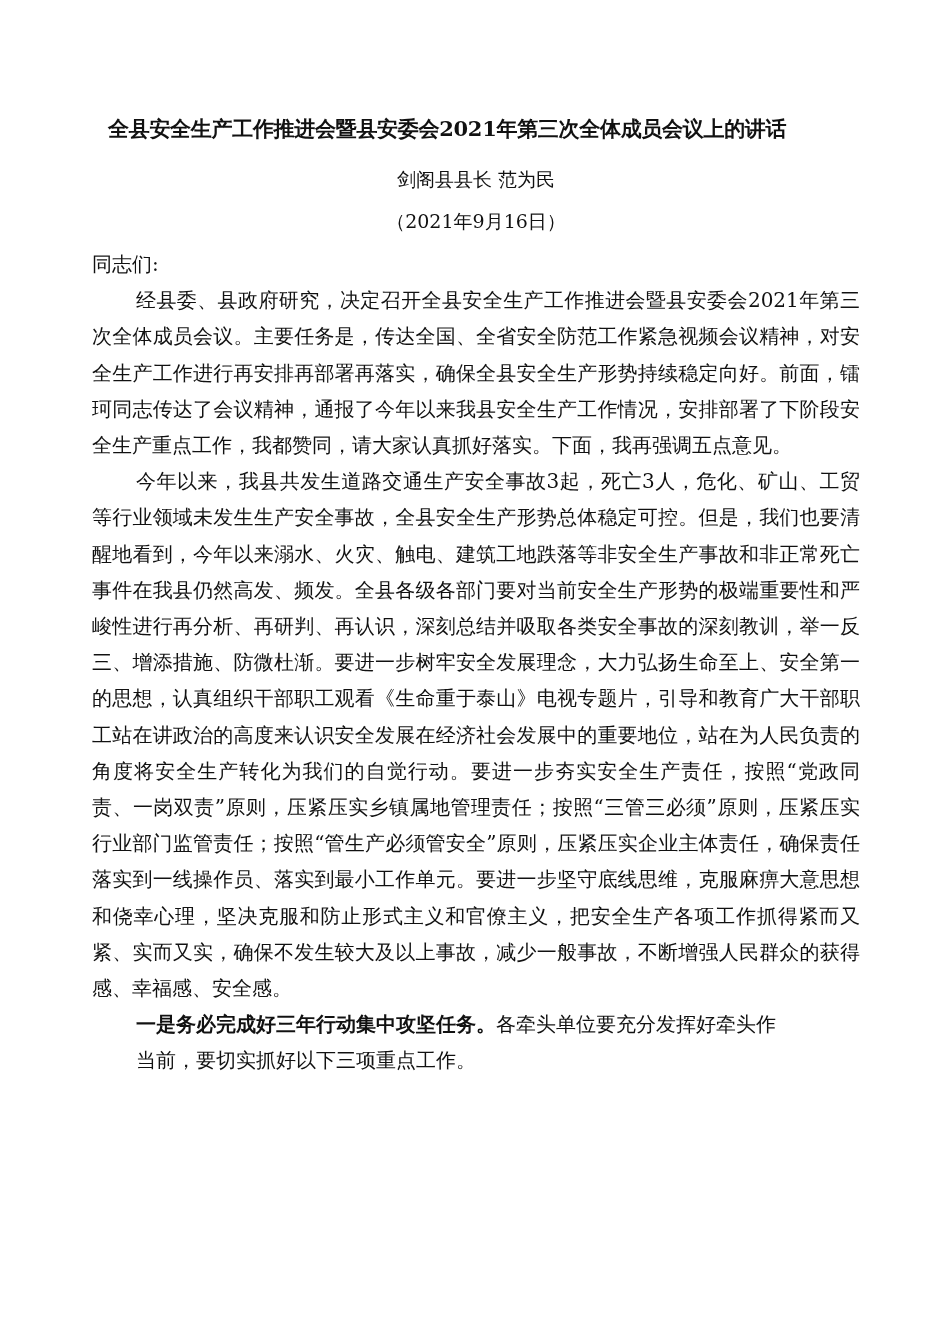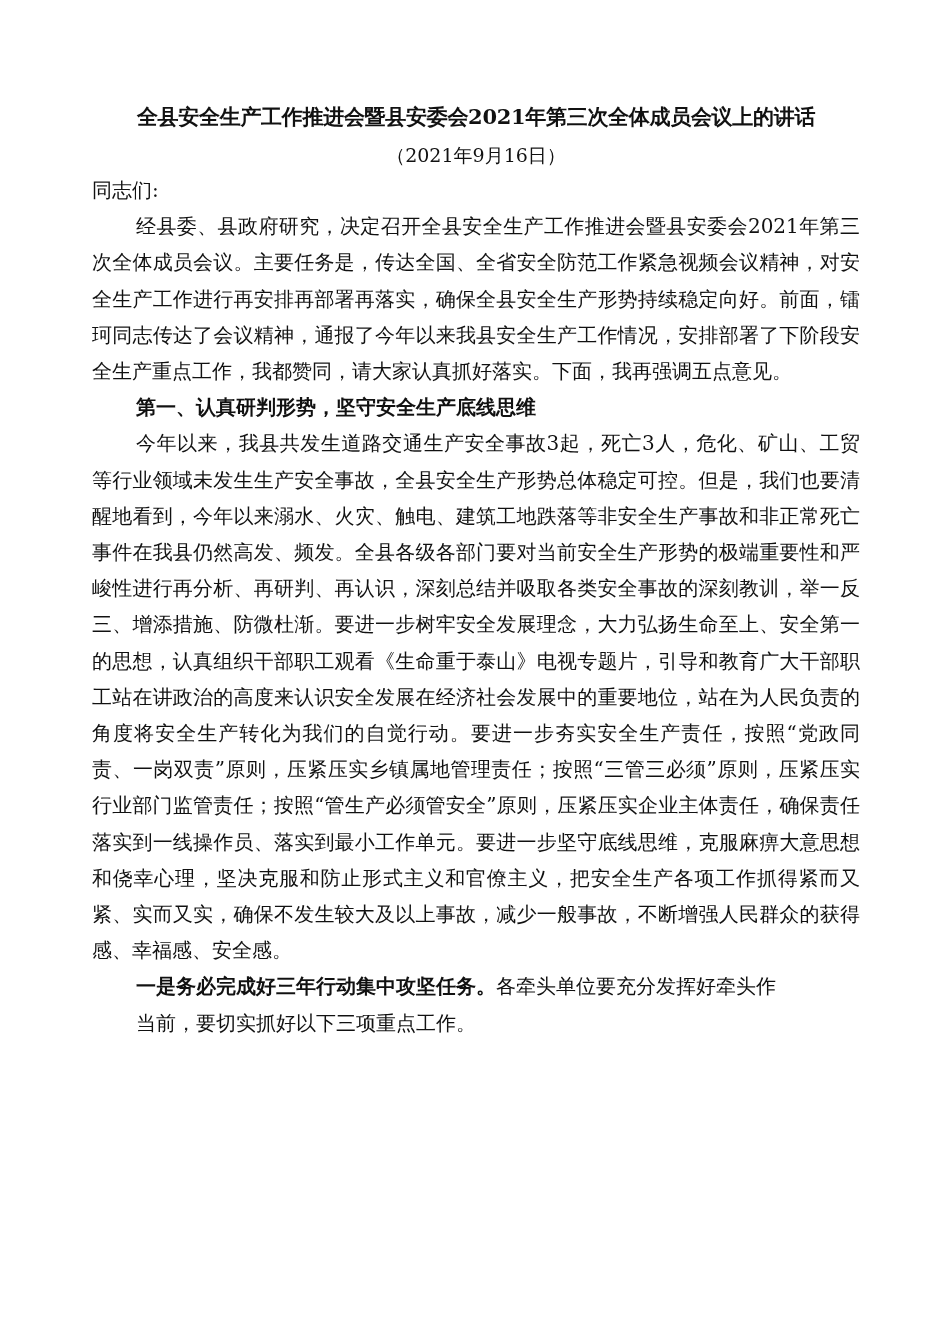--- a/index.html
+++ b/index.html
@@ -26,10 +26,10 @@
     font-weight: bold;
     font-size: 21px;
     line-height: 34px;
-    text-align: center;
+    text-align: left;
     white-space: nowrap;
     letter-spacing: -0.3px;
-    margin: 4px;
+    margin: 16px;
   }
   .subtitle {
     font-size: 19px;

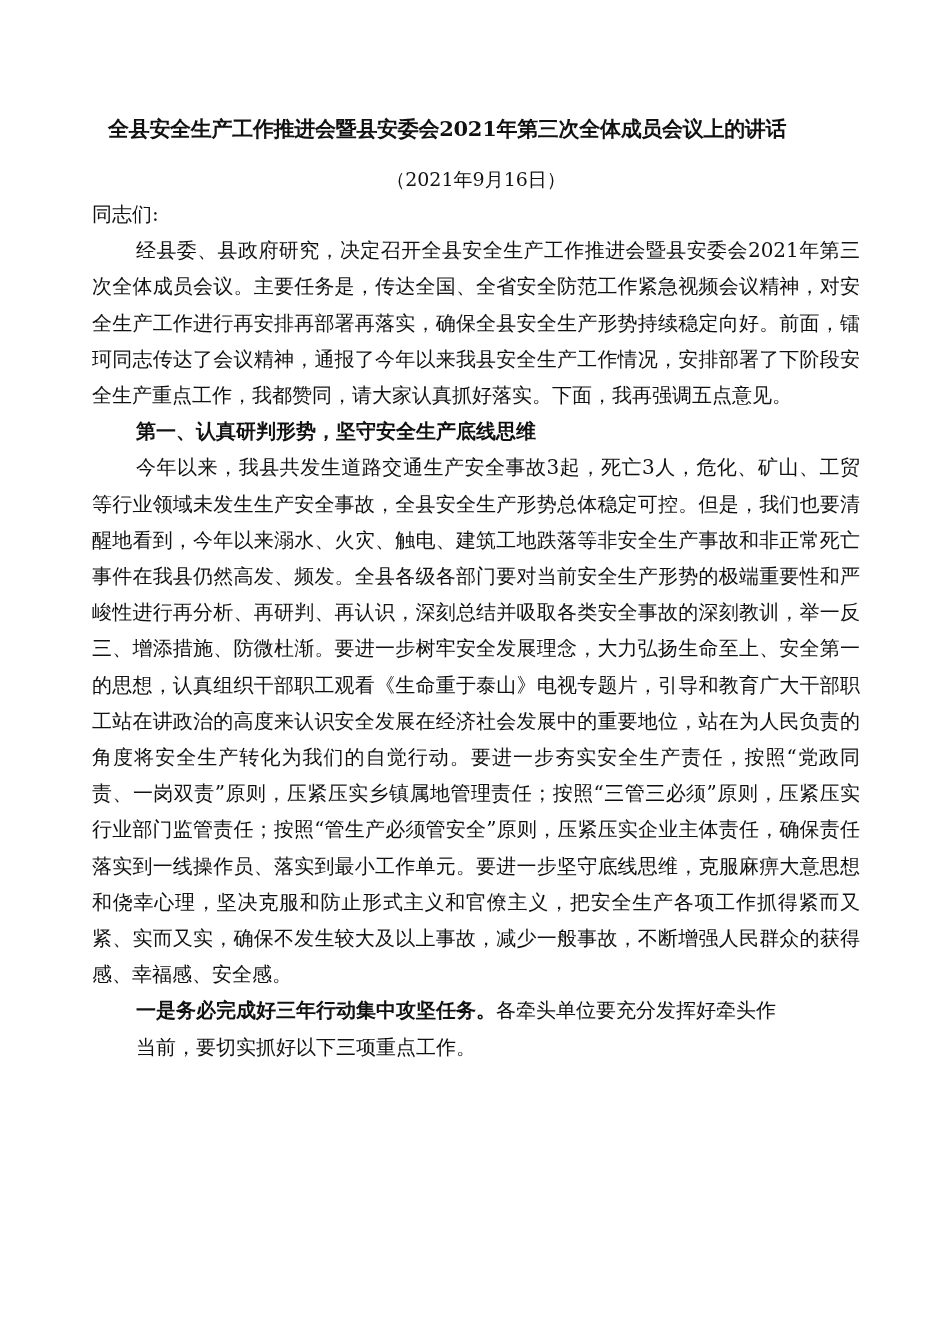--- a/index.html
+++ b/index.html
@@ -70,6 +70,7 @@
 
 <div class="page">
   <h1 class="title">全县安全生产工作推进会暨县安委会2021年第三次全体成员会议上的讲话</h1>
+  <div class="subtitle">剑阁县县长  范为民</div>
   <div class="date">（2021年9月16日）</div>
 
   <div class="body">

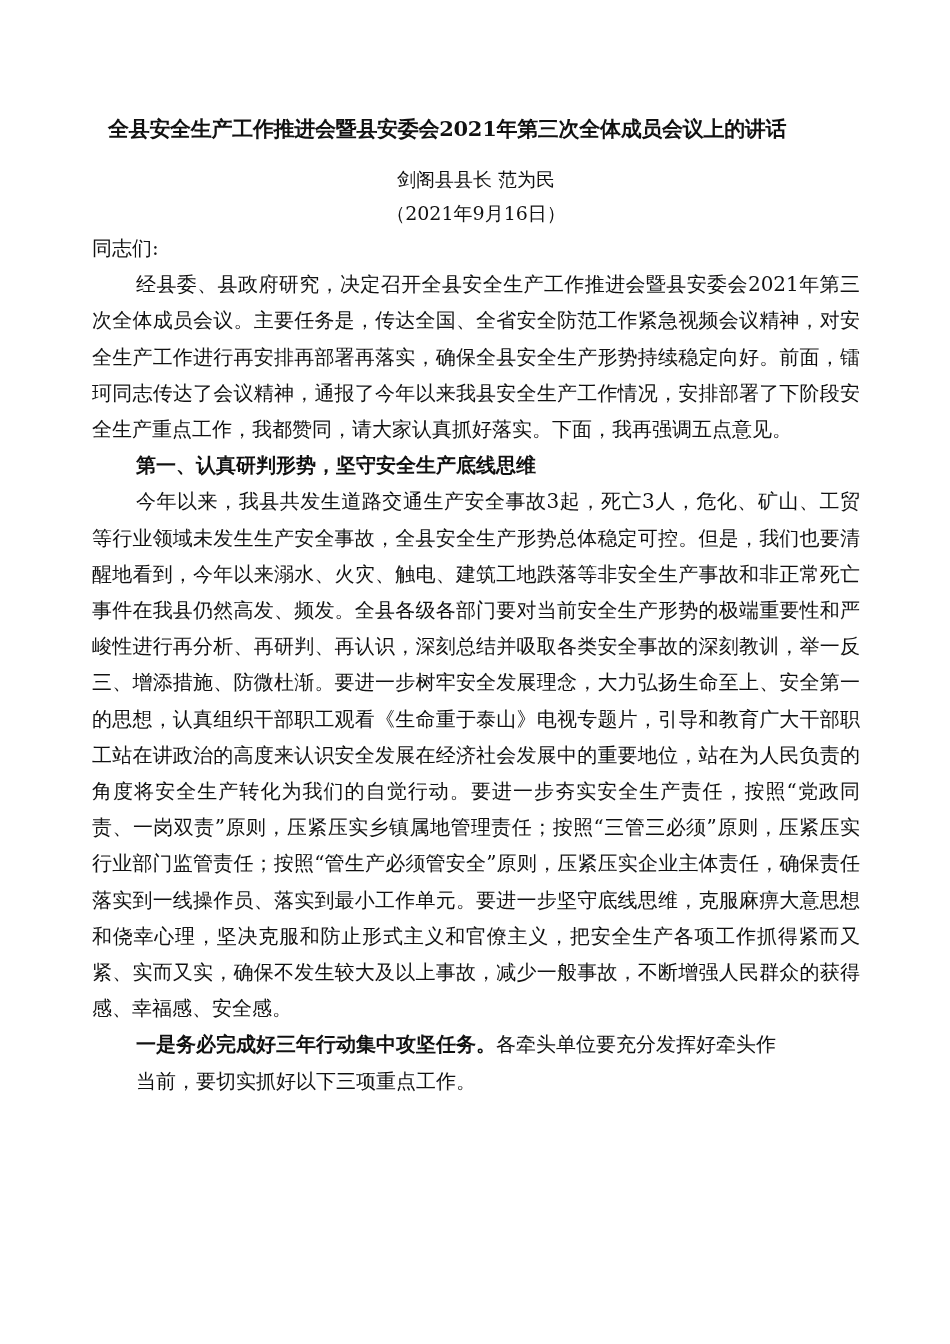--- a/index.html
+++ b/index.html
@@ -41,7 +41,7 @@
     font-size: 19px;
     line-height: 34px;
     text-align: center;
-    margin: 0;
+    margin: 8px;
   }
   .body {
     font-size: 20px;

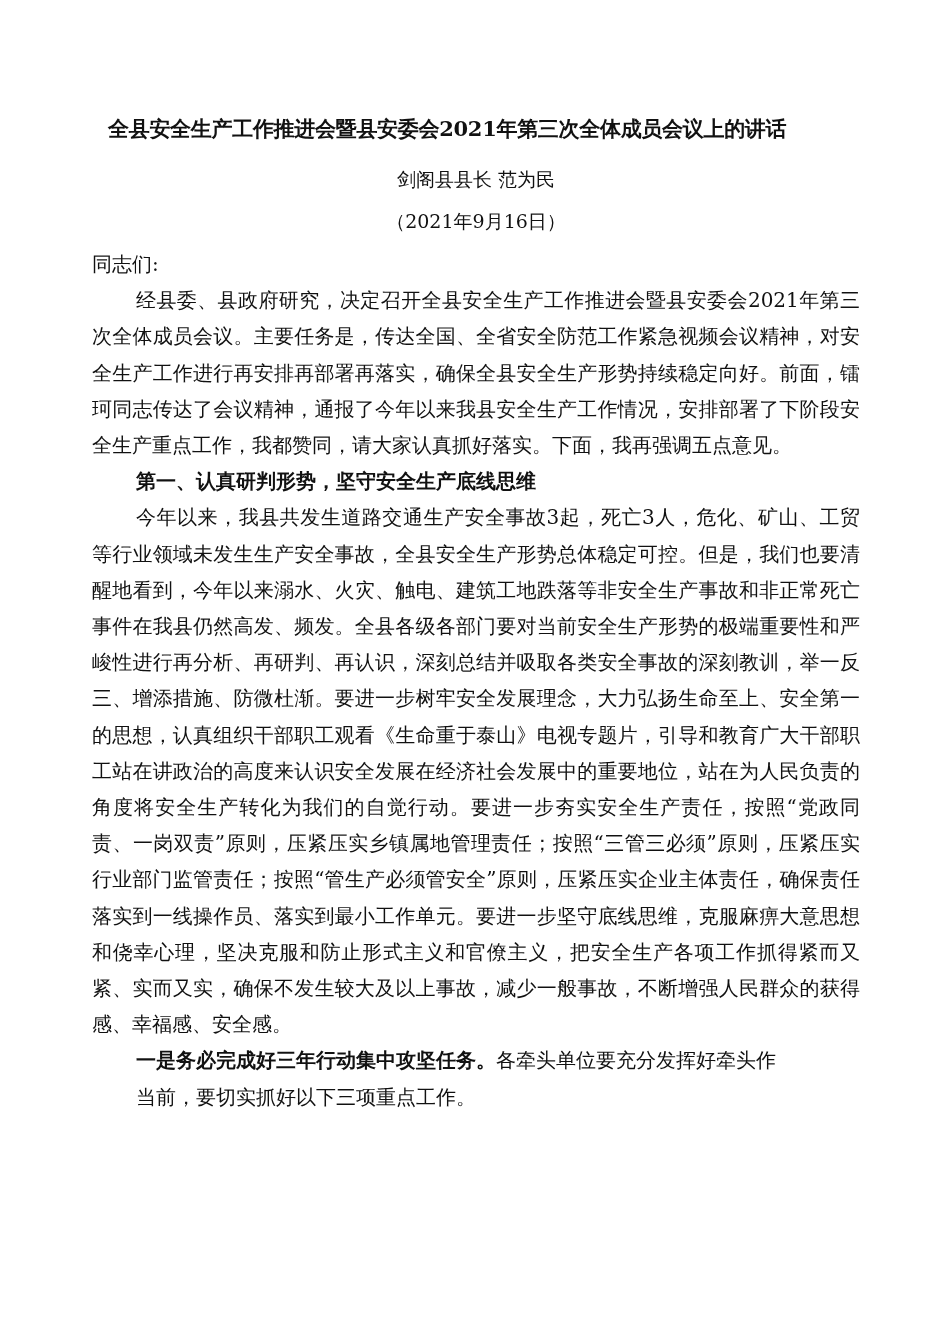--- a/index.html
+++ b/index.html
@@ -76,7 +76,6 @@
   <div class="body">
     <p class="salutation">同志们:</p>
     <p class="para">经县委、县政府研究，决定召开全县安全生产工作推进会暨县安委会2021年第三次全体成员会议。主要任务是，传达全国、全省安全防范工作紧急视频会议精神，对安全生产工作进行再安排再部署再落实，确保全县安全生产形势持续稳定向好。前面，镭珂同志传达了会议精神，通报了今年以来我县安全生产工作情况，安排部署了下阶段安全生产重点工作，我都赞同，请大家认真抓好落实。下面，我再强调五点意见。</p>
-    <p class="heading">第一、认真研判形势，坚守安全生产底线思维</p>
     <p class="para">今年以来，我县共发生道路交通生产安全事故3起，死亡3人，危化、矿山、工贸等行业领域未发生生产安全事故，全县安全生产形势总体稳定可控。但是，我们也要清醒地看到，今年以来溺水、火灾、触电、建筑工地跌落等非安全生产事故和非正常死亡事件在我县仍然高发、频发。全县各级各部门要对当前安全生产形势的极端重要性和严峻性进行再分析、再研判、再认识，深刻总结并吸取各类安全事故的深刻教训，举一反三、增添措施、防微杜渐。要进一步树牢安全发展理念，大力弘扬生命至上、安全第一的思想，认真组织干部职工观看《生命重于泰山》电视专题片，引导和教育广大干部职工站在讲政治的高度来认识安全发展在经济社会发展中的重要地位，站在为人民负责的角度将安全生产转化为我们的自觉行动。要进一步夯实安全生产责任，按照“党政同责、一岗双责”原则，压紧压实乡镇属地管理责任；按照“三管三必须”原则，压紧压实行业部门监管责任；按照“管生产必须管安全”原则，压紧压实企业主体责任，确保责任落实到一线操作员、落实到最小工作单元。要进一步坚守底线思维，克服麻痹大意思想和侥幸心理，坚决克服和防止形式主义和官僚主义，把安全生产各项工作抓得紧而又紧、实而又实，确保不发生较大及以上事故，减少一般事故，不断增强人民群众的获得感、幸福感、安全感。</p>
     <p class="para"><span class="bold-lead">一是务必完成好三年行动集中攻坚任务。</span><span>各牵头单位要充分发挥好牵头作</span></p>
     <p class="para">当前，要切实抓好以下三项重点工作。</p>

